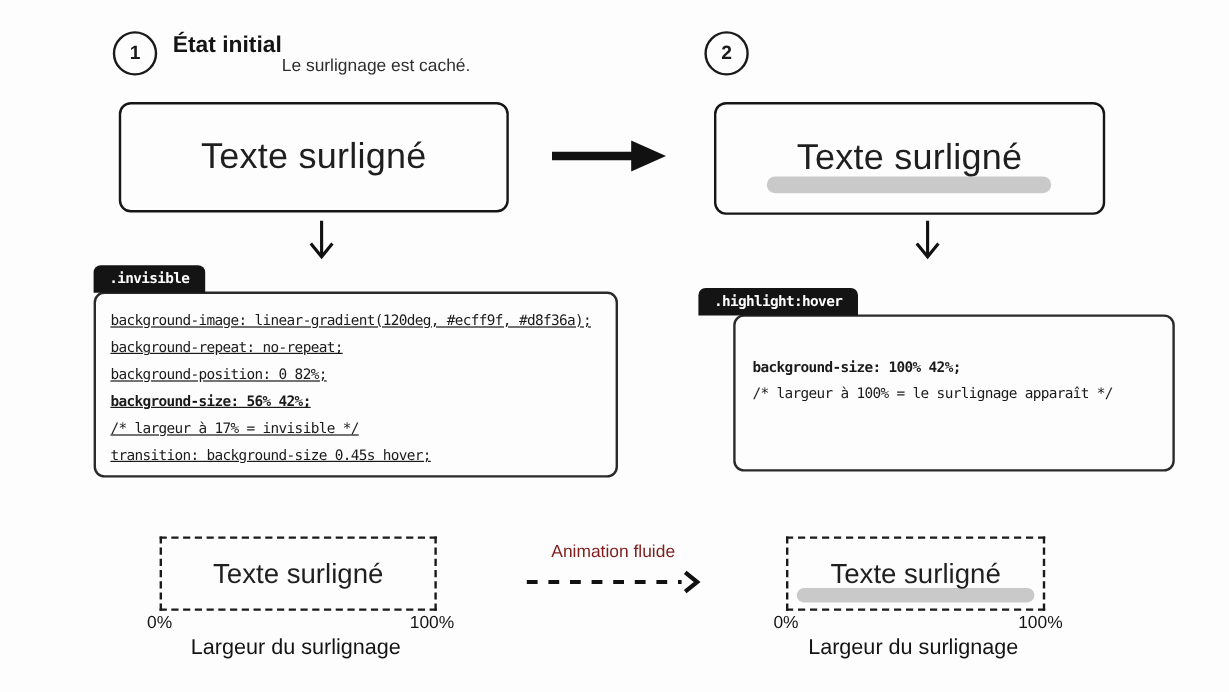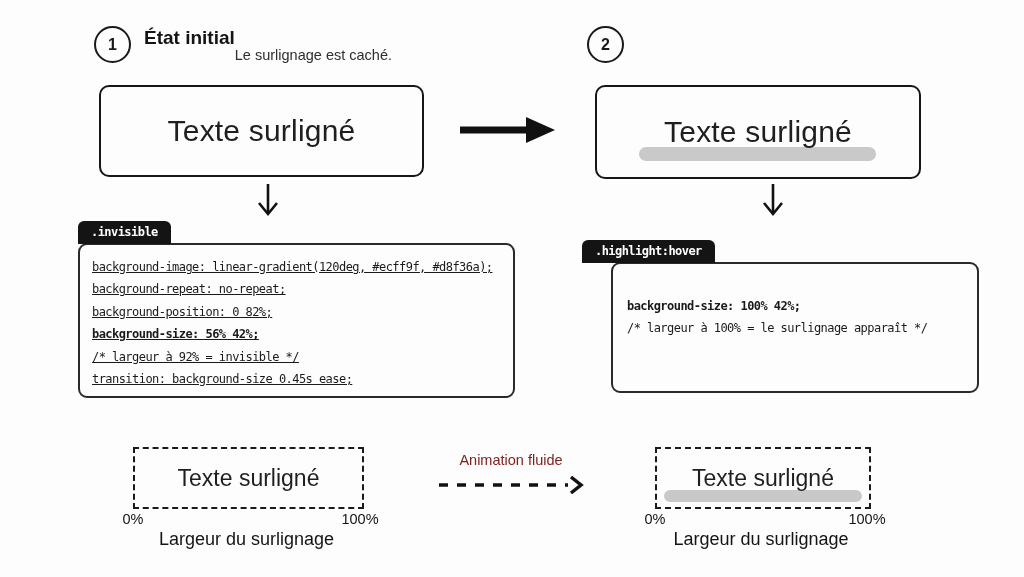--- a/index.html
+++ b/index.html
@@ -102,7 +102,7 @@
     <div class="code-line">background-repeat: no-repeat;</div>
     <div class="code-line">background-position: 0 82%;</div>
     <div class="code-line bold">background-size: 56% 42%;</div>
-    <div class="code-line">/* largeur à 92% = invisible */</div>
+    <div class="code-line">/* largeur à 17% = invisible */</div>
     <div class="code-line">transition: background-size 0.45s ease;</div>
   </div>
 

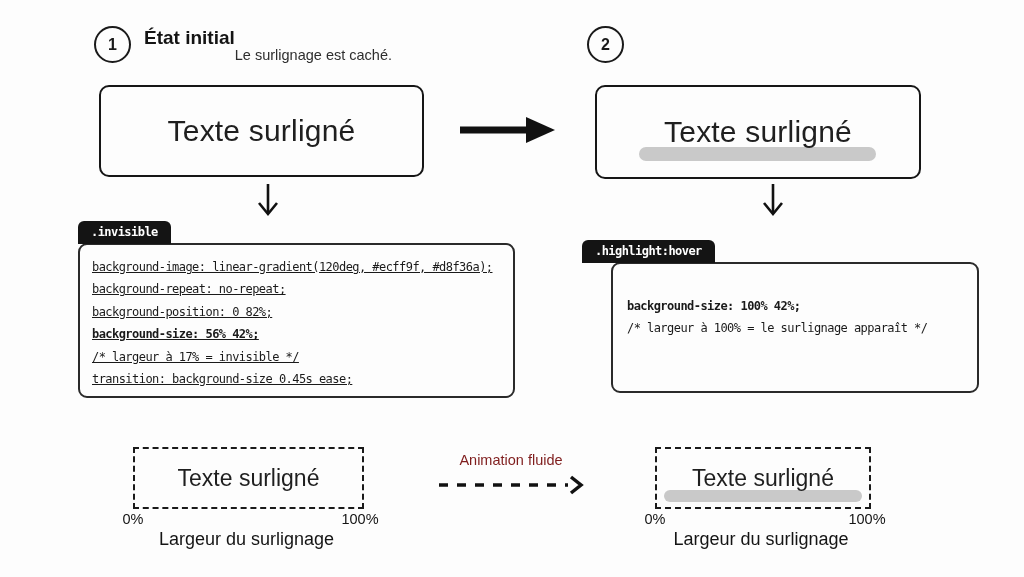--- a/index.html
+++ b/index.html
@@ -103,7 +103,7 @@
     <div class="code-line">background-position: 0 82%;</div>
     <div class="code-line bold">background-size: 56% 42%;</div>
     <div class="code-line">/* largeur à 17% = invisible */</div>
-    <div class="code-line">transition: background-size 0.45s ease;</div>
+    <div class="code-line">transition: background-size 0.45s hover;</div>
   </div>
 
   <div class="code-tab" style="left:582px;top:240px;">.highlight:hover</div>

